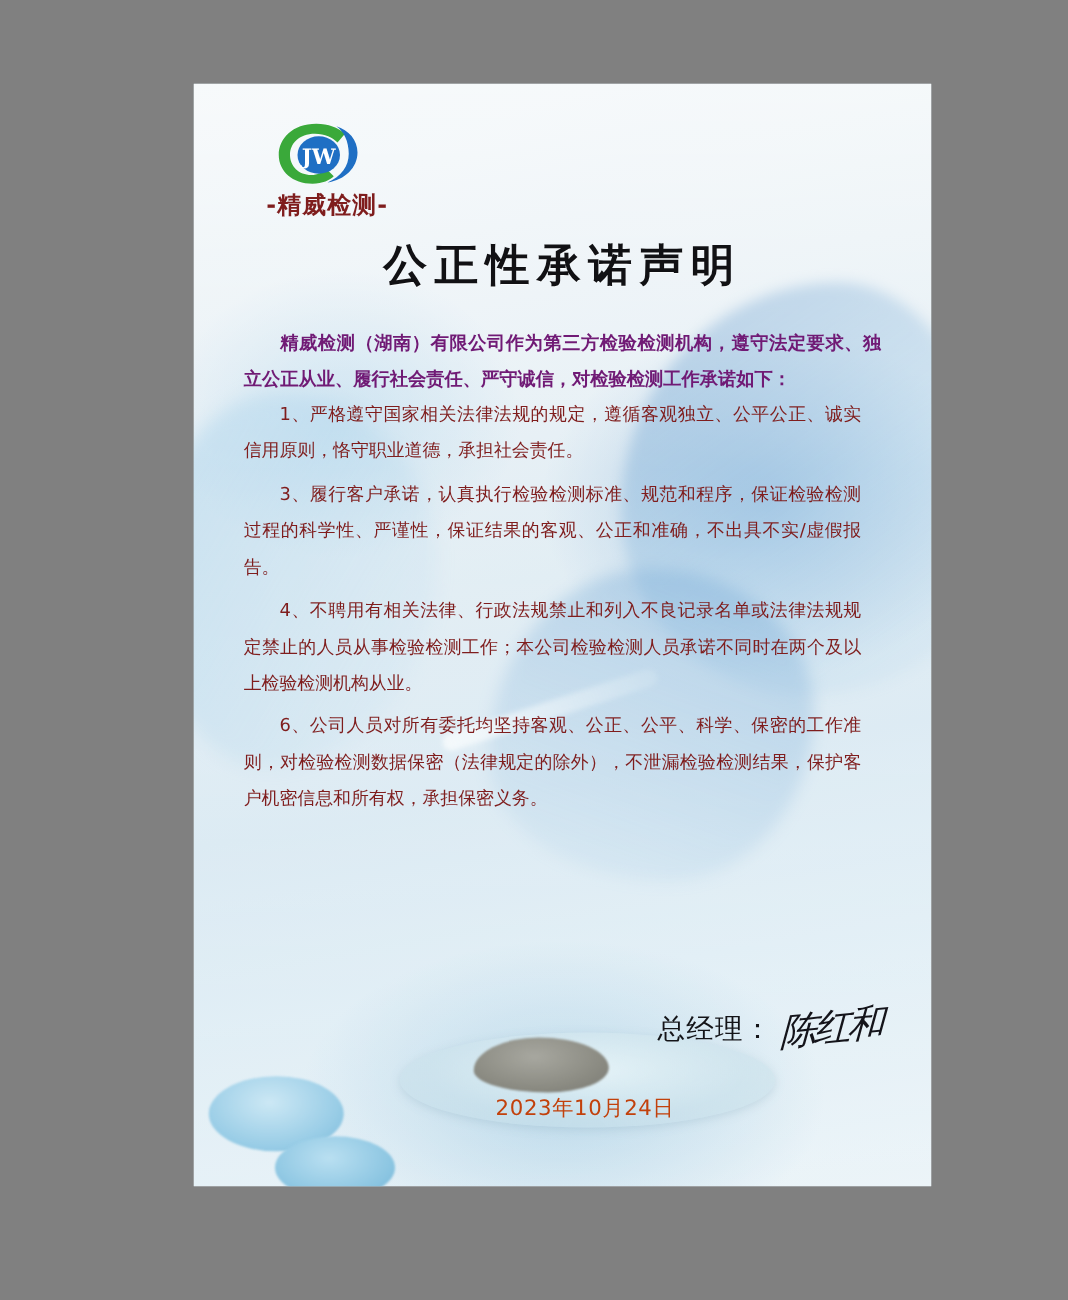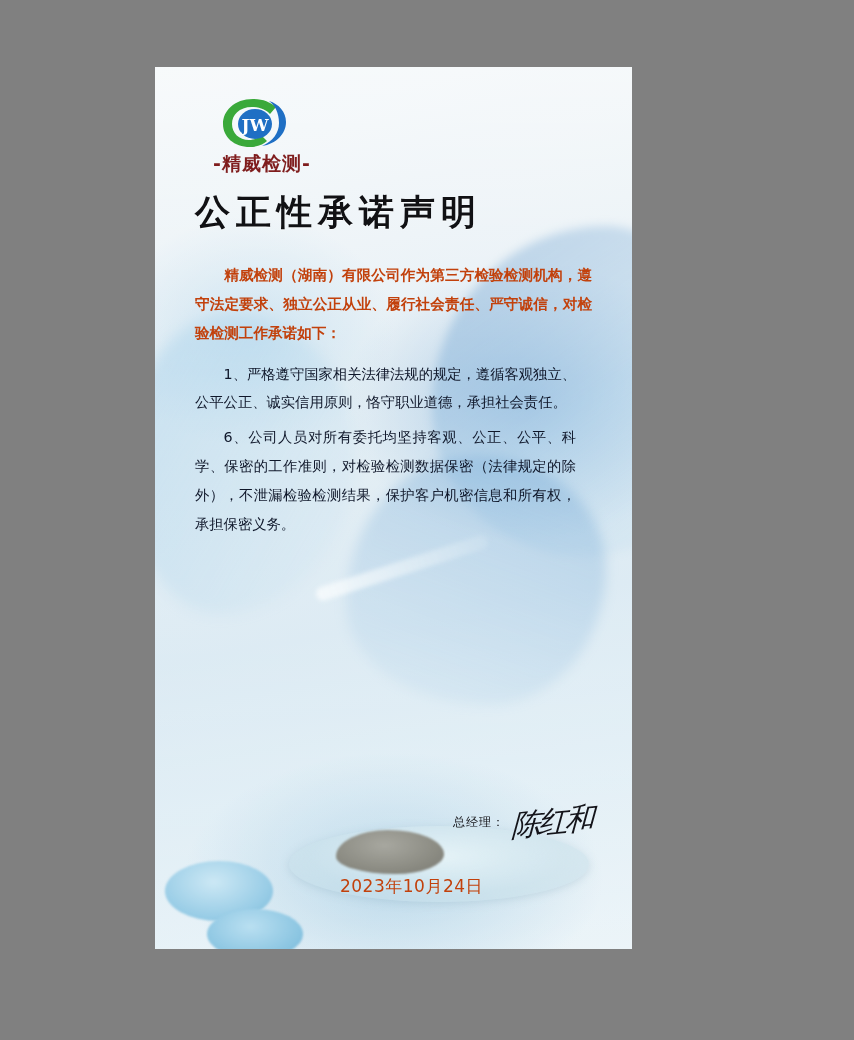--- a/index.html
+++ b/index.html
@@ -18,7 +18,7 @@
     position: absolute;
     left: 155px;
     top: 67px;
-    width: 477px;
+    width: 590px;
     height: 882px;
     overflow: hidden;
     background: #dfe9ee;

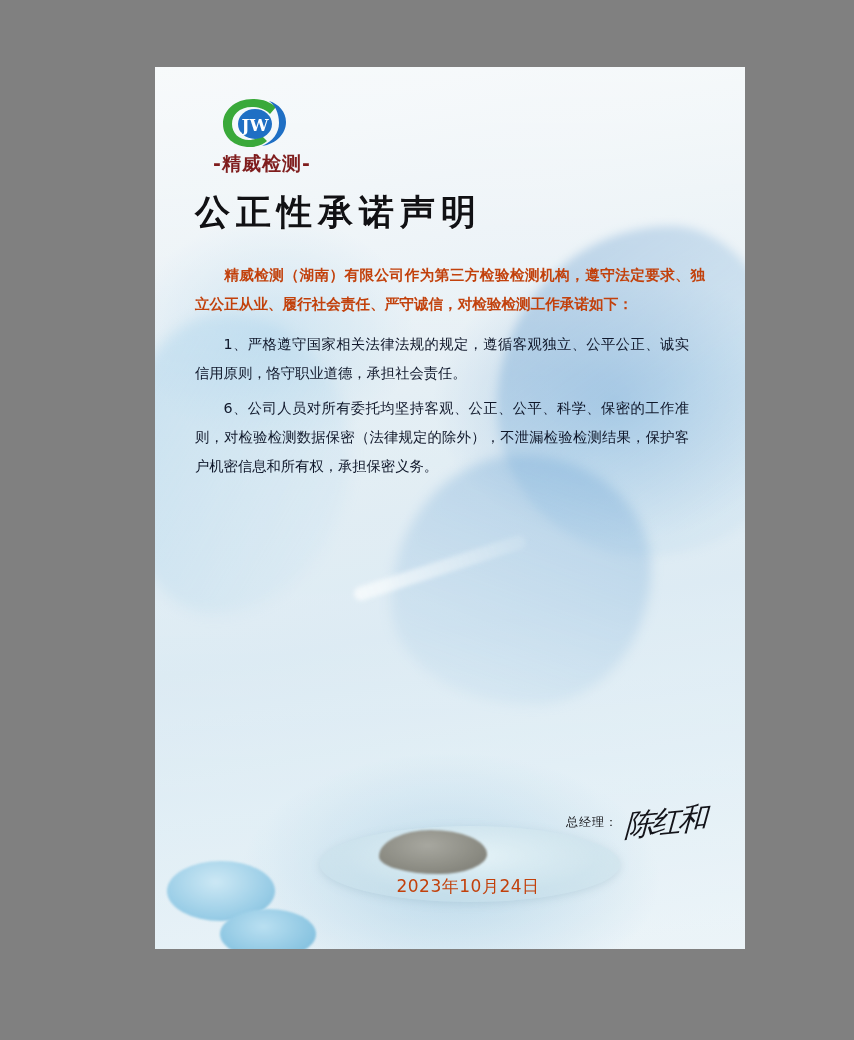--- a/index.html
+++ b/index.html
@@ -155,6 +155,7 @@
   }
 
   .doc-title {
+    text-align: center;
     font-family: "DejaVu Serif", serif;
     font-size: 35px;
     font-weight: bold;

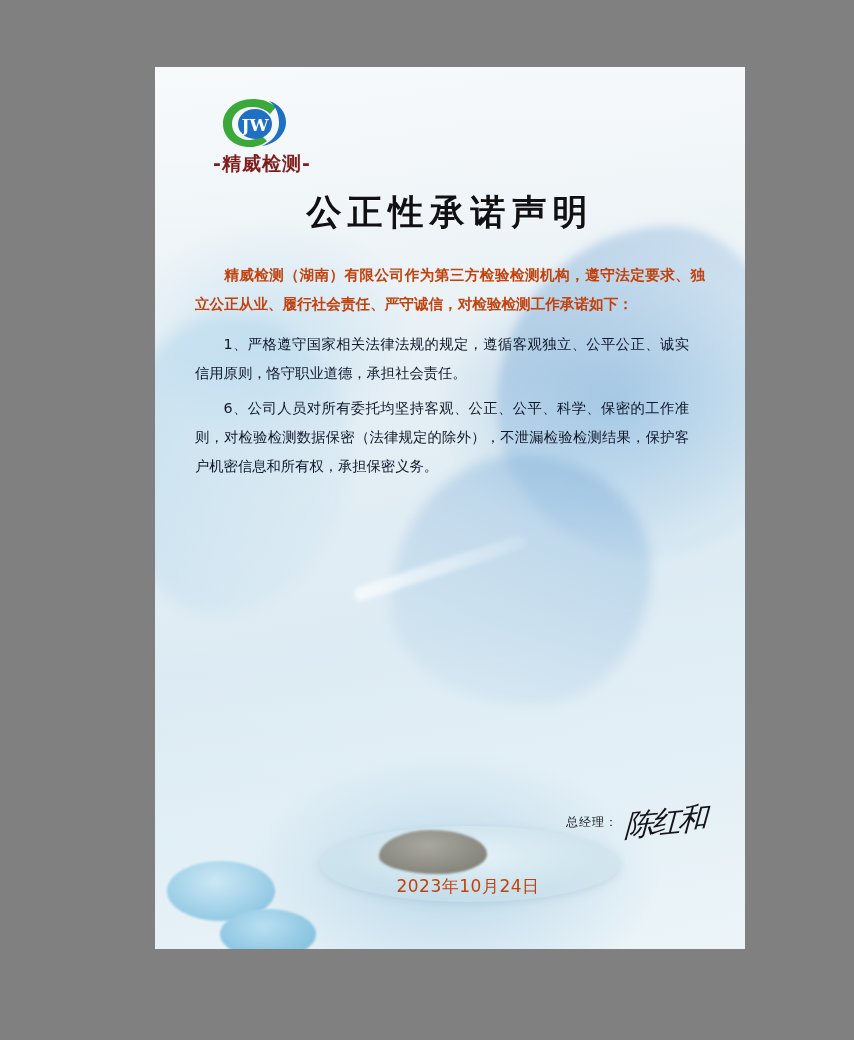--- a/index.html
+++ b/index.html
@@ -169,11 +169,11 @@
     font-family: "DejaVu Sans", sans-serif;
     font-size: 14.6px;
     font-weight: bold;
-    color: #c2410c;
+    color: #701a75;
     line-height: 2.0;
     text-indent: 2em;
     text-align: justify;
-    margin-bottom: 12px;
+    margin-bottom: 0;
   }
 
   .clause {

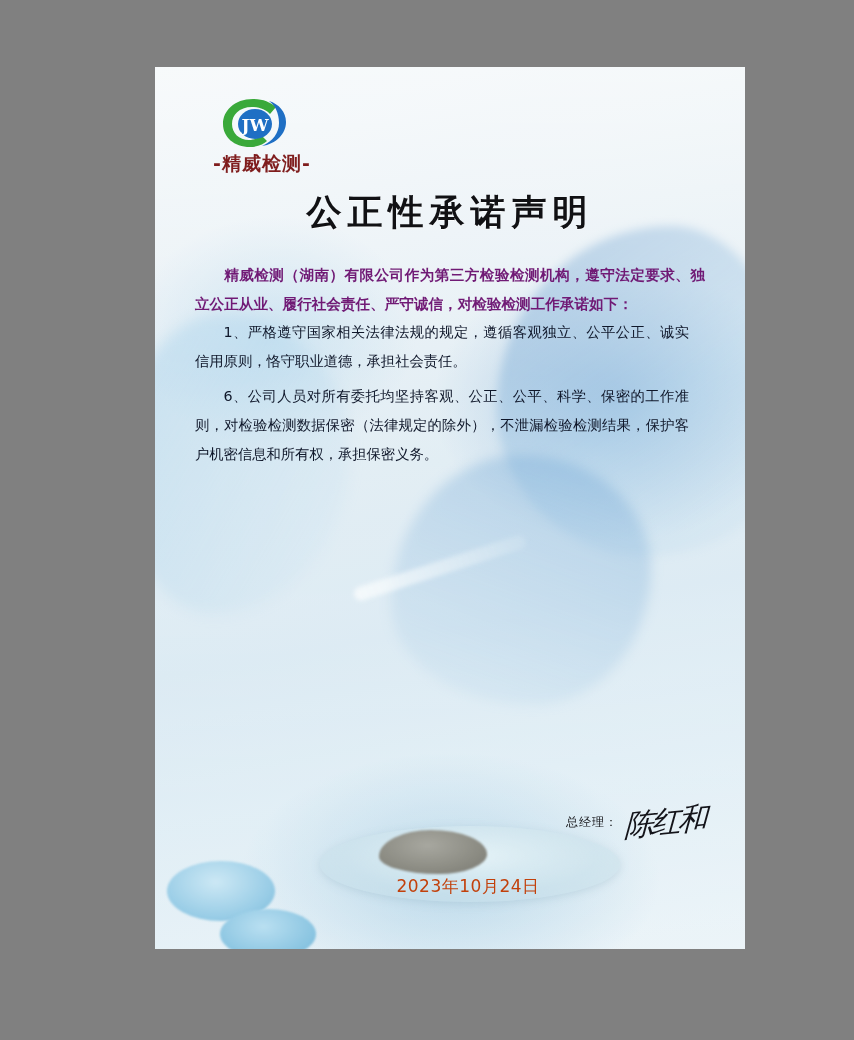--- a/index.html
+++ b/index.html
@@ -179,7 +179,7 @@
   .clause {
     font-family: "DejaVu Sans", sans-serif;
     font-size: 14.3px;
-    color: #0f172a;
+    color: #7f1d1d;
     line-height: 2.02;
     text-indent: 2em;
     text-align: justify;

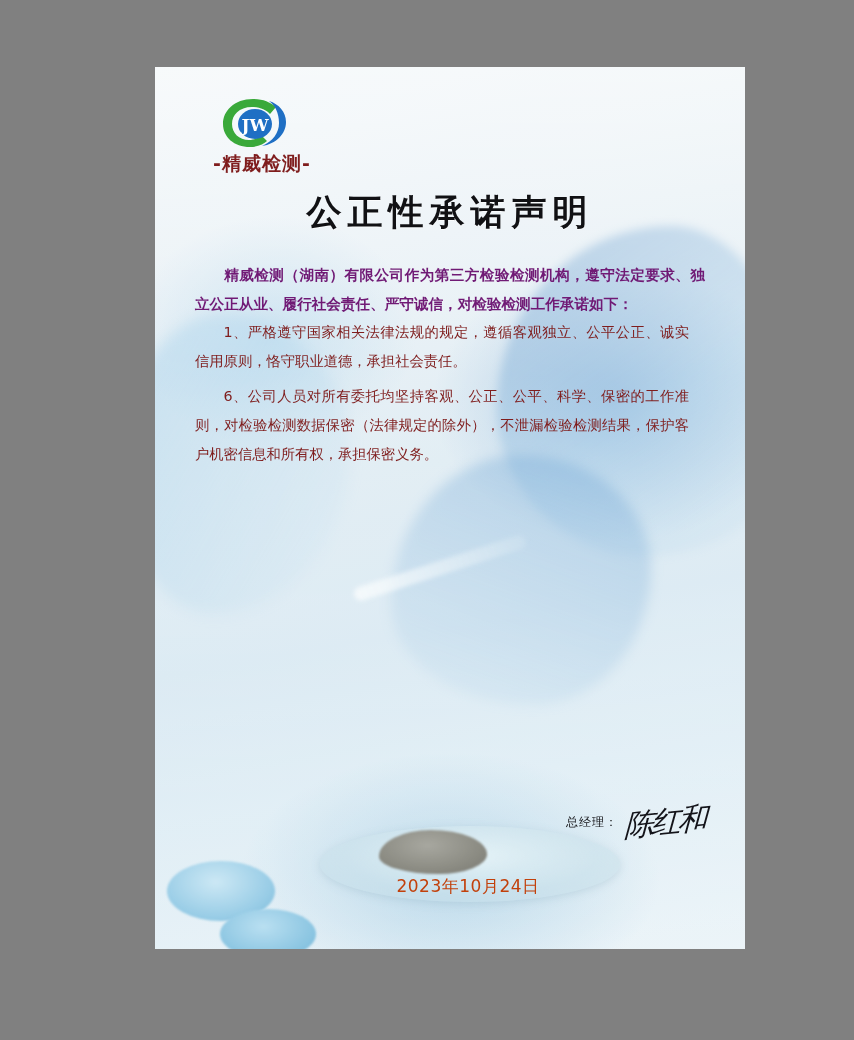--- a/index.html
+++ b/index.html
@@ -260,6 +260,7 @@
     <div class="lead">精威检测（湖南）有限公司作为第三方检验检测机构，遵守法定要求、独立公正从业、履行社会责任、严守诚信，对检验检测工作承诺如下：</div>
 
     <p class="clause">1、严格遵守国家相关法律法规的规定，遵循客观独立、公平公正、诚实信用原则，恪守职业道德，承担社会责任。</p>
+    <p class="clause">3、履行客户承诺，认真执行检验检测标准、规范和程序，保证检验检测过程的科学性、严谨性，保证结果的客观、公正和准确，不出具不实/虚假报告。</p>
     <p class="clause">6、公司人员对所有委托均坚持客观、公正、公平、科学、保密的工作准则，对检验检测数据保密（法律规定的除外），不泄漏检验检测结果，保护客户机密信息和所有权，承担保密义务。</p>
   </div>
 

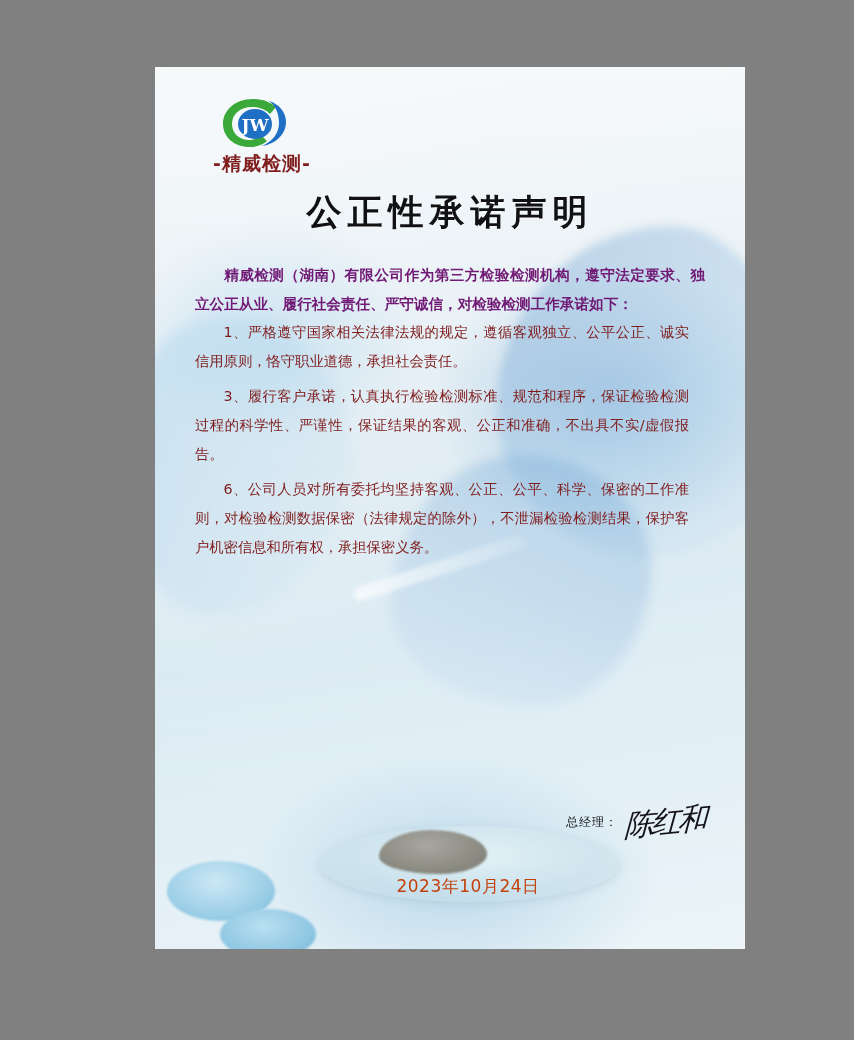--- a/index.html
+++ b/index.html
@@ -261,6 +261,7 @@
 
     <p class="clause">1、严格遵守国家相关法律法规的规定，遵循客观独立、公平公正、诚实信用原则，恪守职业道德，承担社会责任。</p>
     <p class="clause">3、履行客户承诺，认真执行检验检测标准、规范和程序，保证检验检测过程的科学性、严谨性，保证结果的客观、公正和准确，不出具不实/虚假报告。</p>
+    <p class="clause">4、不聘用有相关法律、行政法规禁止和列入不良记录名单或法律法规规定禁止的人员从事检验检测工作；本公司检验检测人员承诺不同时在两个及以上检验检测机构从业。</p>
     <p class="clause">6、公司人员对所有委托均坚持客观、公正、公平、科学、保密的工作准则，对检验检测数据保密（法律规定的除外），不泄漏检验检测结果，保护客户机密信息和所有权，承担保密义务。</p>
   </div>
 

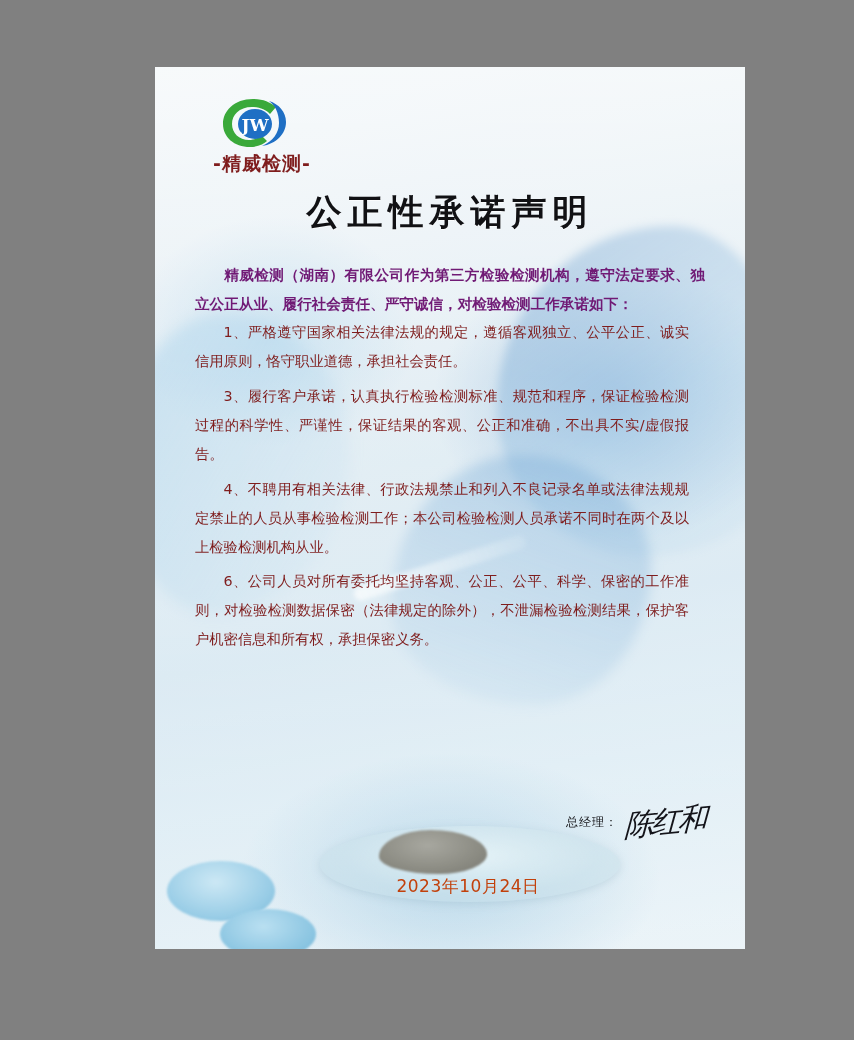--- a/index.html
+++ b/index.html
@@ -197,7 +197,7 @@
   }
   .sign-label {
     font-family: "DejaVu Sans", sans-serif;
-    font-size: 12px;
+    font-size: 22px;
     color: #141418;
     letter-spacing: 1px;
   }

